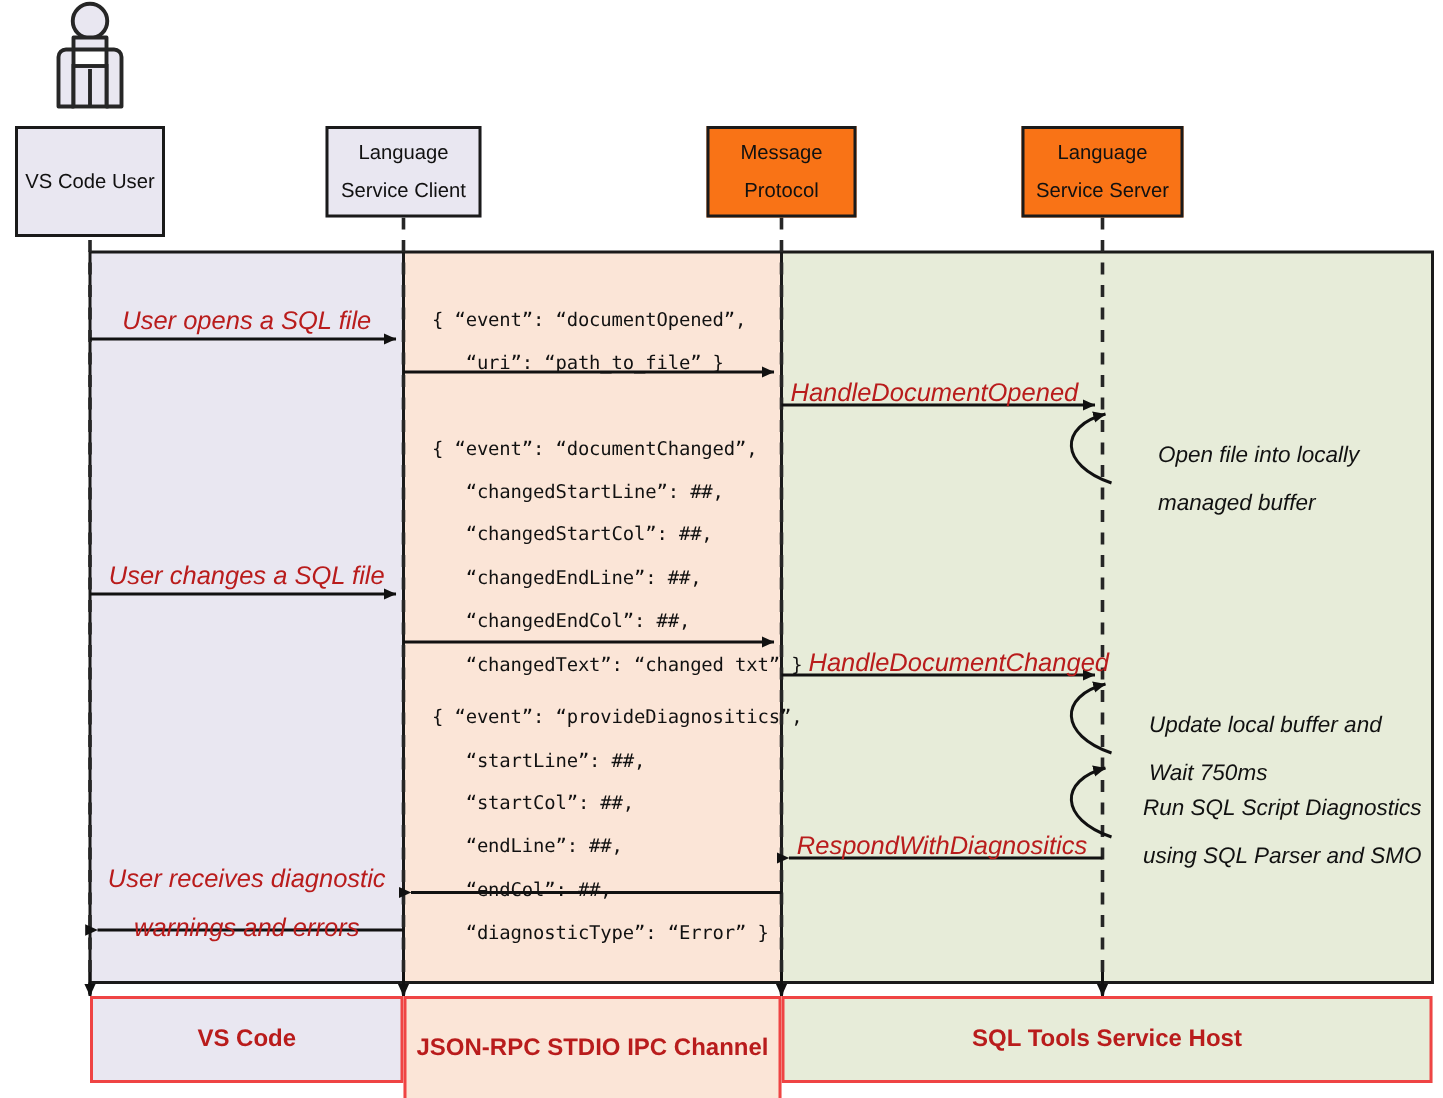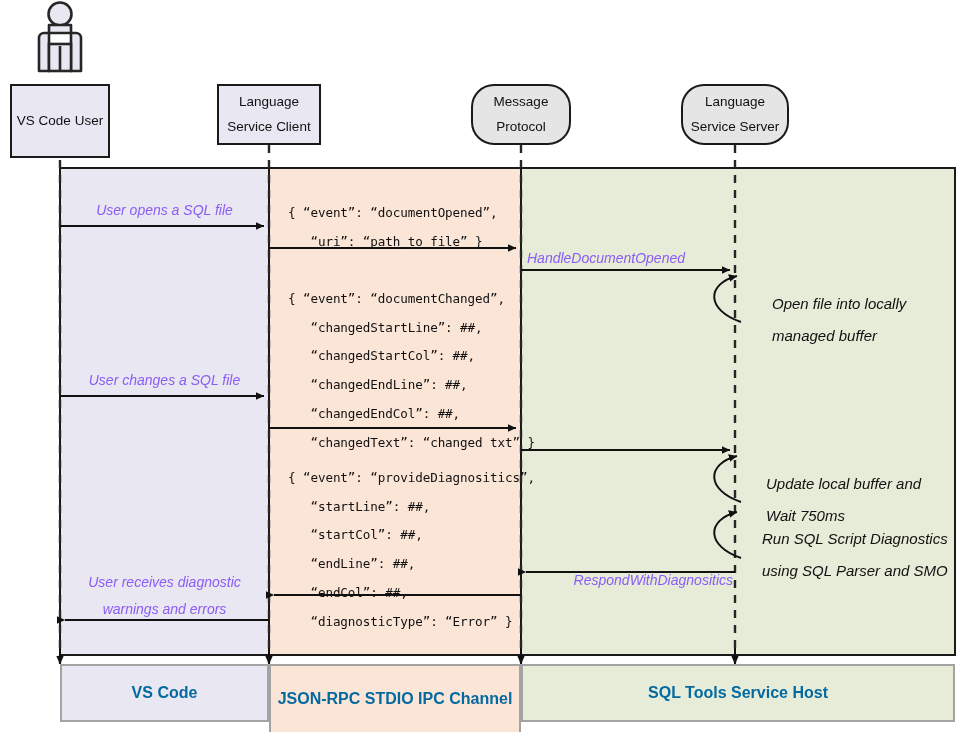--- a/index.html
+++ b/index.html
@@ -11,7 +11,7 @@
         display:flex;flex-direction:column;align-items:center;justify-content:center;
         font-size:13.5px;color:#111;line-height:1.85;text-align:center;}
   .node.lav{background:#e9e7f1;}
-  .node.grn{background:#e5e5e5;border-radius:23px;}
+  .node.grn{background:#f97316;}
 
   .msg{position:absolute;font-style:italic;font-size:14px;color:#8b5cf6;
        text-align:center;line-height:1.95;white-space:pre-line;}

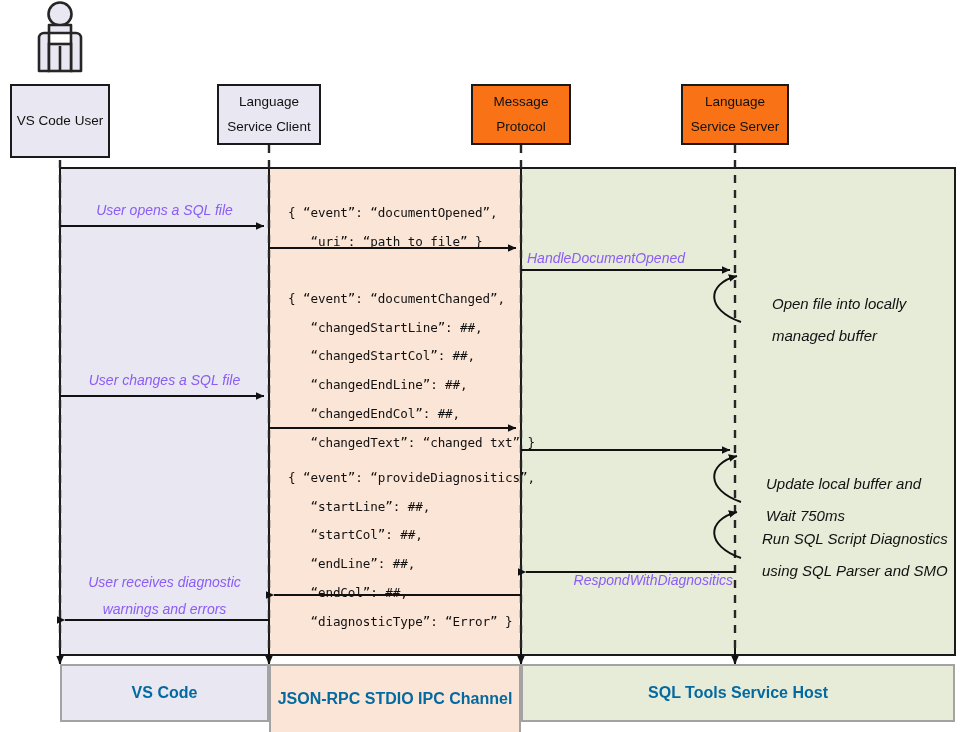--- a/index.html
+++ b/index.html
@@ -13,7 +13,7 @@
   .node.lav{background:#e9e7f1;}
   .node.grn{background:#f97316;}
 
-  .msg{position:absolute;font-style:italic;font-size:14px;color:#8b5cf6;
+  .msg{position:absolute;font-style:italic;font-size:17px;color:#b91c1c;
        text-align:center;line-height:1.95;white-space:pre-line;}
   .code{position:absolute;font-family:"DejaVu Sans Mono",monospace;
         font-size:12.6px;color:#111;line-height:2.28;white-space:pre;letter-spacing:-0.1px;padding-left:20px;}

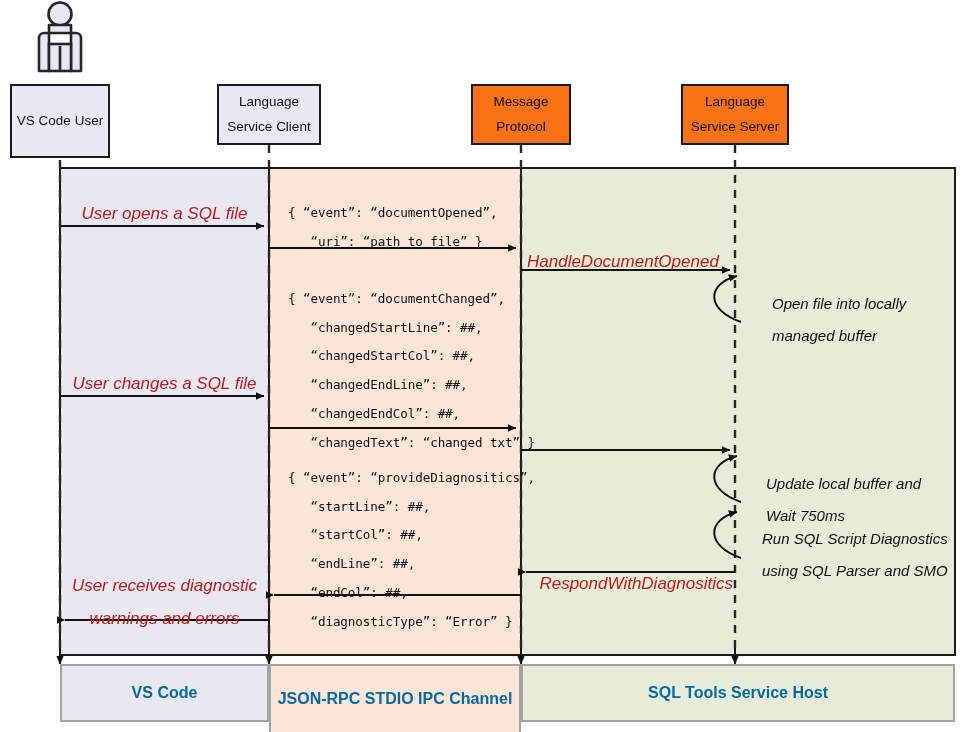--- a/index.html
+++ b/index.html
@@ -120,6 +120,7 @@
 
   <div class="msg" style="left:523px;top:245px;width:210px;text-align:left;padding-left:4px;box-sizing:border-box;">HandleDocumentOpened</div>
 
+  <div class="msg" style="left:523px;top:425px;width:210px;text-align:left;padding-left:16px;box-sizing:border-box;">HandleDocumentChanged</div>
 
   <div class="msg" style="left:523px;top:547px;width:210px;text-align:right;box-sizing:border-box;margin-top:20px;">RespondWithDiagnositics</div>
 

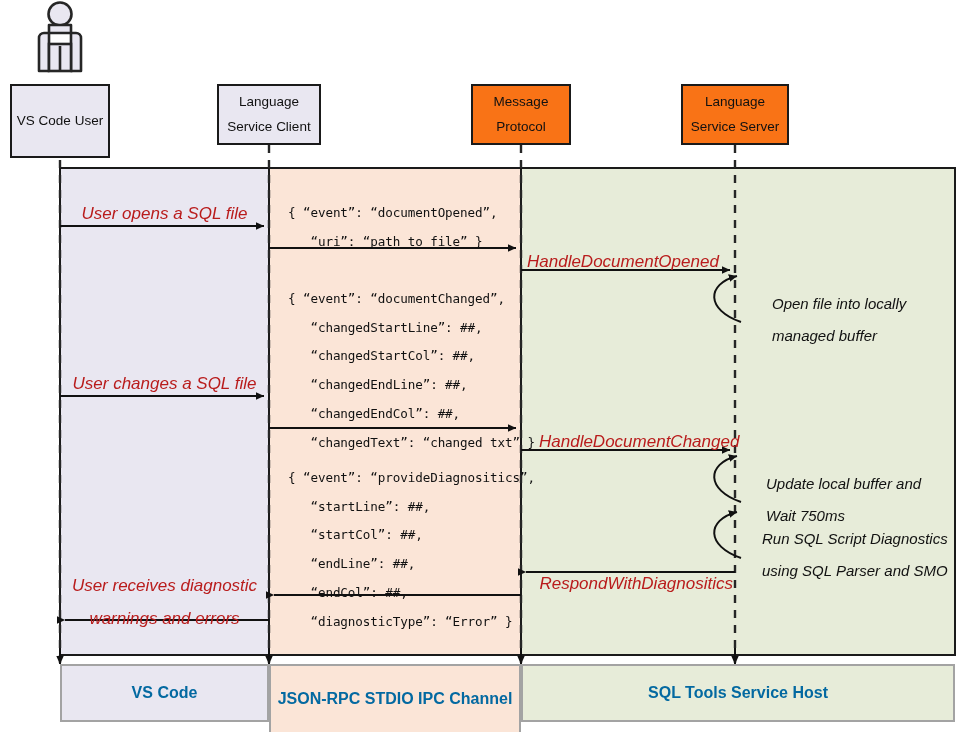--- a/index.html
+++ b/index.html
@@ -122,7 +122,7 @@
 
   <div class="msg" style="left:523px;top:425px;width:210px;text-align:left;padding-left:16px;box-sizing:border-box;">HandleDocumentChanged</div>
 
-  <div class="msg" style="left:523px;top:547px;width:210px;text-align:right;box-sizing:border-box;margin-top:20px;">RespondWithDiagnositics</div>
+  <div class="msg" style="left:523px;top:547px;width:210px;text-align:center;box-sizing:border-box;">RespondWithDiagnositics</div>
 
   <div class="code" style="left:268px;top:199px;">{ “event”: “documentOpened”,
    “uri”: “path_to_file” }</div>

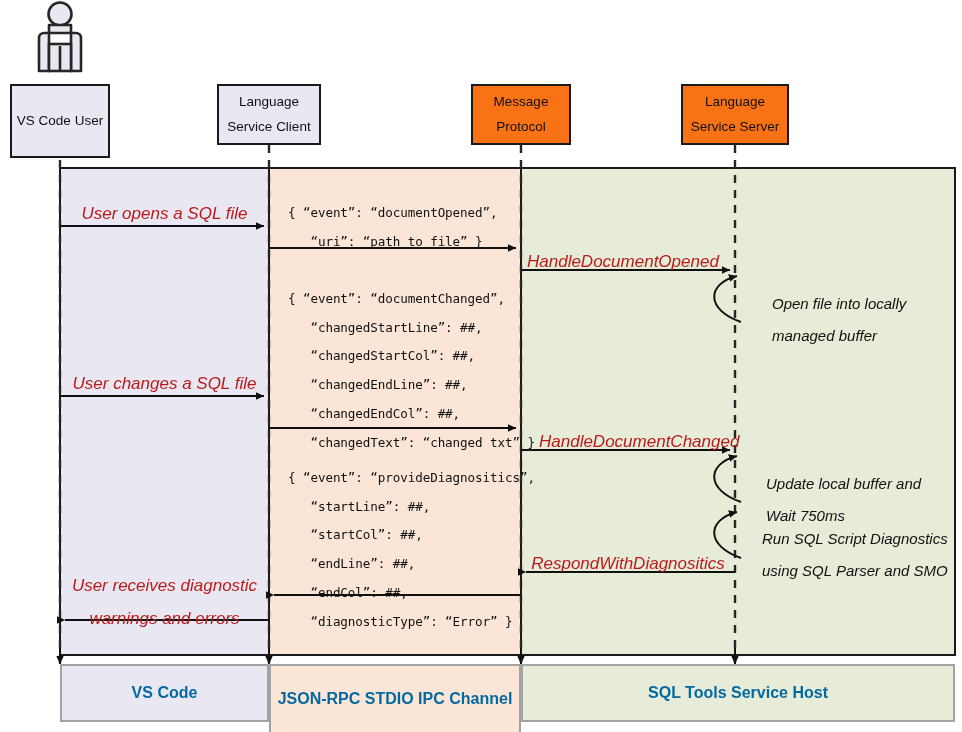--- a/index.html
+++ b/index.html
@@ -21,9 +21,9 @@
         line-height:2.1;white-space:pre-line;}
   .note.ctr{text-align:left;font-style:italic;}
 
-  .footer{position:absolute;box-sizing:border-box;border:2px solid #a3a3a3;
+  .footer{position:absolute;box-sizing:border-box;border:2px solid #ef4444;
           display:flex;align-items:center;justify-content:center;
-          font-weight:bold;font-size:16px;color:#0369a1;}
+          font-weight:bold;font-size:16px;color:#b91c1c;}
   .footer.lav{background:#e9e7f1;}
   .footer.pch{background:#fbe5d7;}
   .footer.grn{background:#e7ecd9;}

